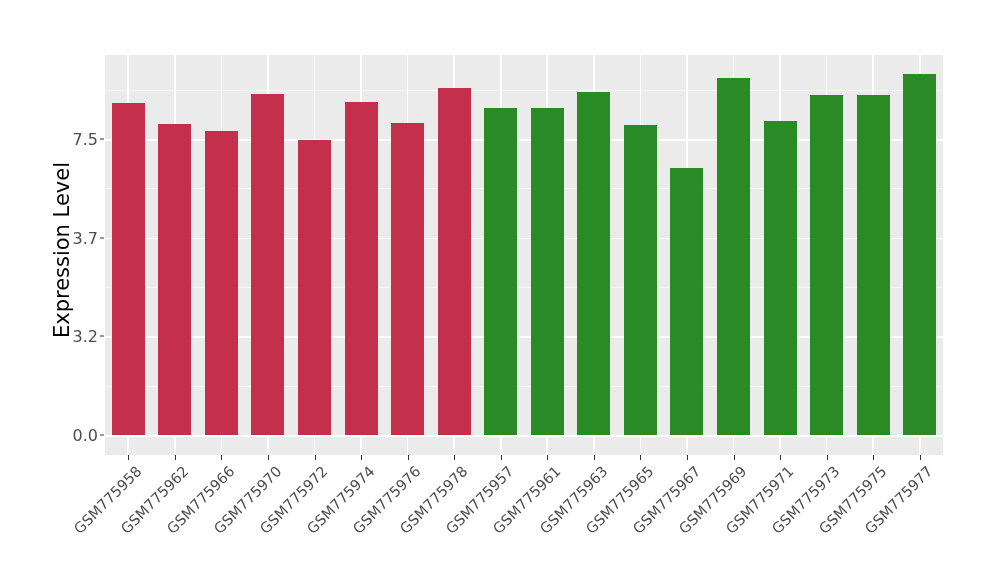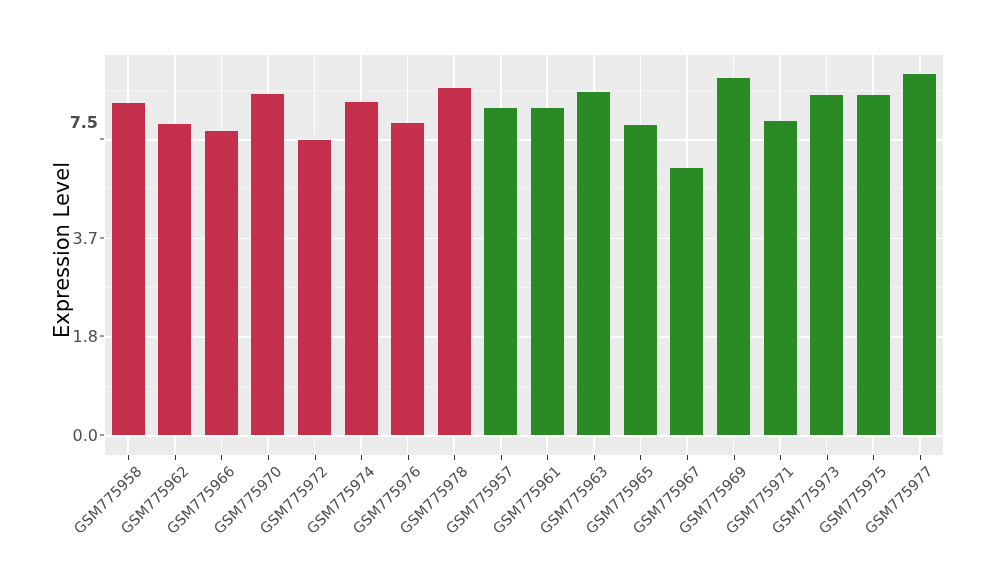--- a/index.html
+++ b/index.html
@@ -144,7 +144,7 @@
       <div class="y-tick-mark" style="top: 336.333px;"></div>
       <div class="y-tick-label" style="top: 237.667px;">3.7</div>
       <div class="y-tick-mark" style="top: 237.667px;"></div>
-      <div class="y-tick-label" style="top: 122px; font-weight: bold;">7.5</div>
+      <div class="y-tick-label" style="top: 139px;">7.5</div>
       <div class="y-tick-mark" style="top: 139px;"></div>
     </div>
 

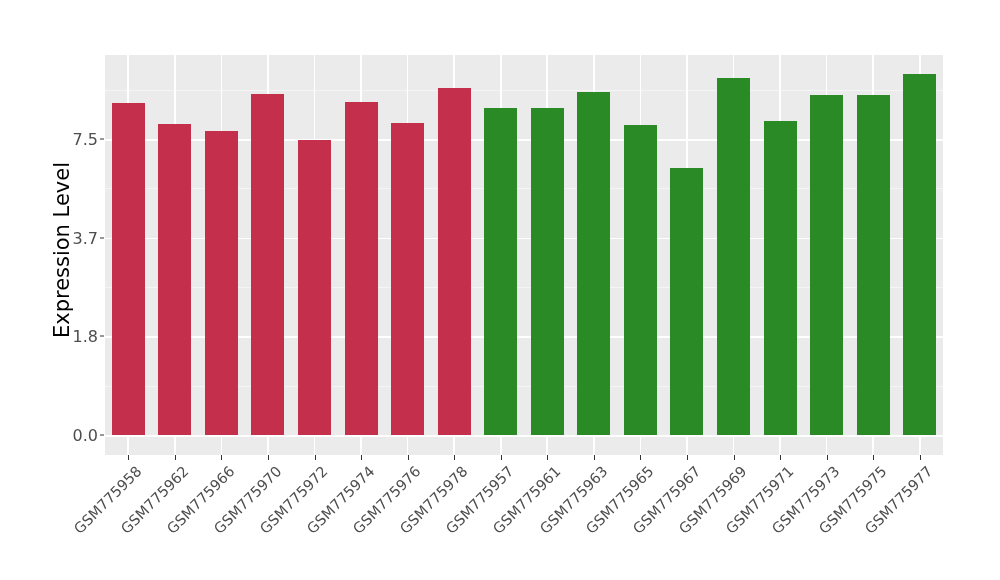--- a/index.html
+++ b/index.html
@@ -140,7 +140,7 @@
   <div class="y-axis-ticks" id="y-axis-ticks">
       <div class="y-tick-label" style="top: 435px;">0.0</div>
       <div class="y-tick-mark" style="top: 435px;"></div>
-      <div class="y-tick-label" style="top: 336.333px;">1.8</div>
+      <div class="y-tick-label" style="top: 336.333px;">3.2</div>
       <div class="y-tick-mark" style="top: 336.333px;"></div>
       <div class="y-tick-label" style="top: 237.667px;">3.7</div>
       <div class="y-tick-mark" style="top: 237.667px;"></div>

